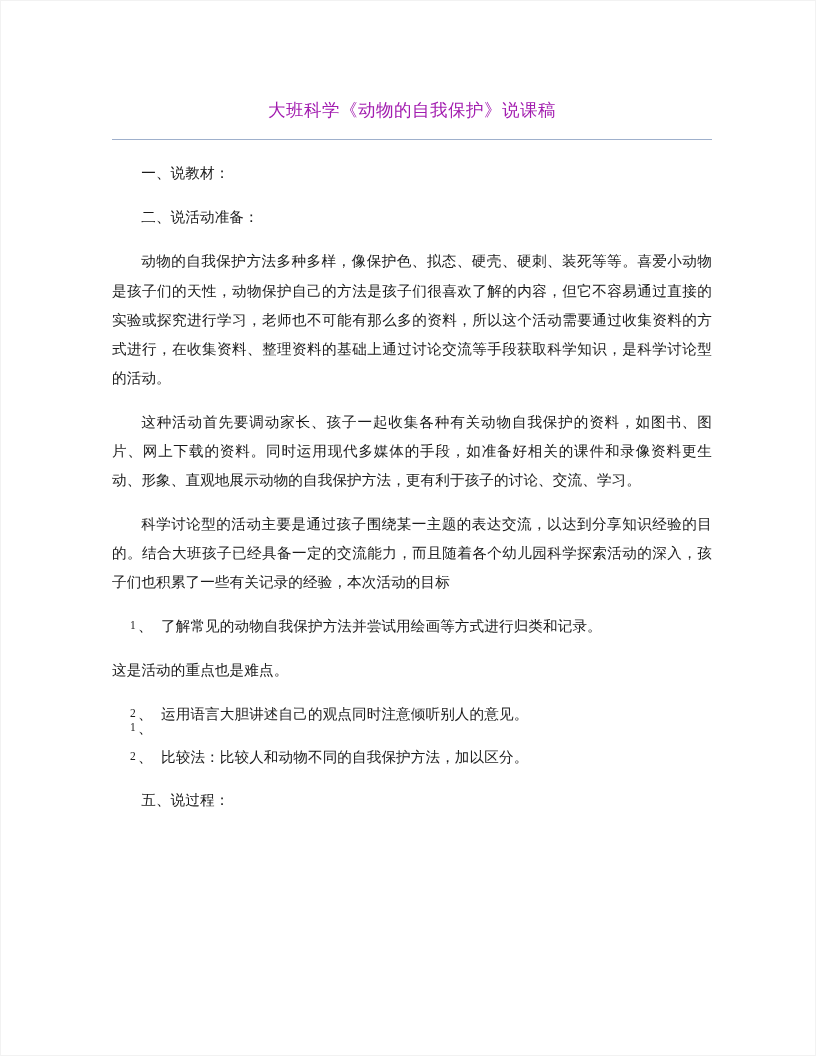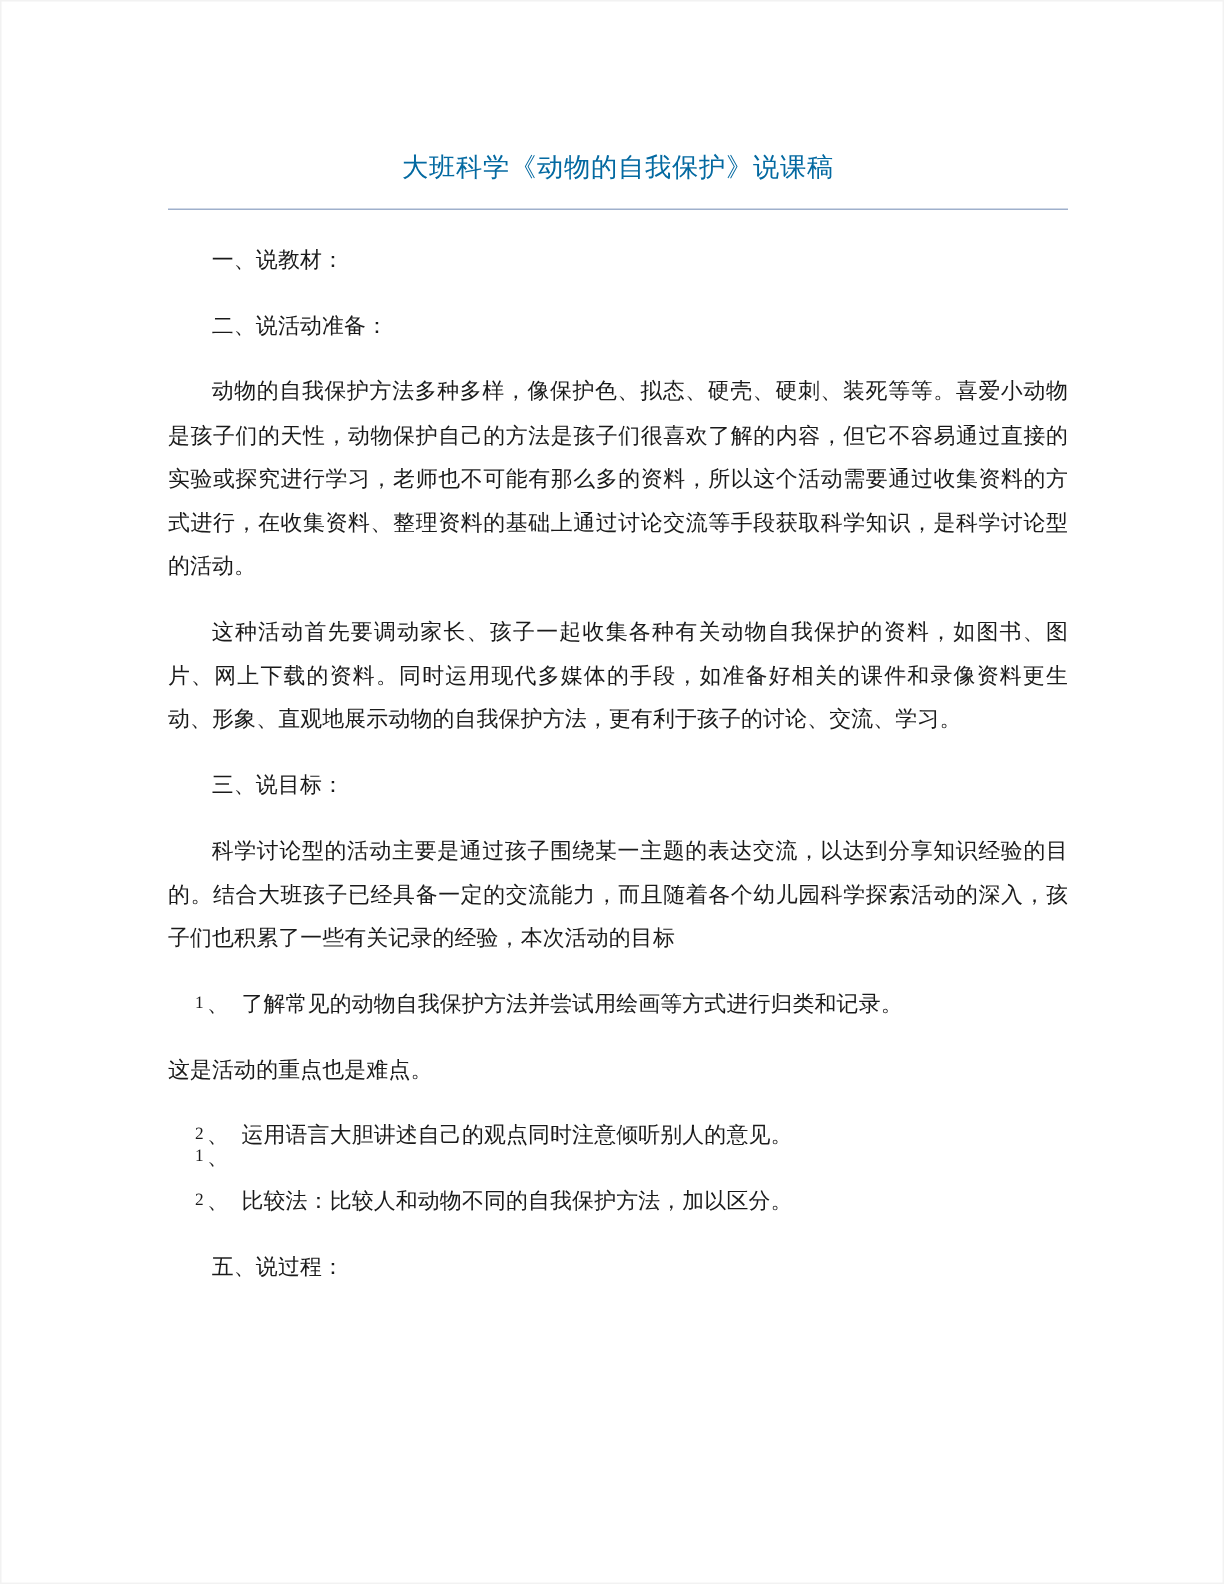--- a/index.html
+++ b/index.html
@@ -29,13 +29,13 @@
     margin: 0;
     padding: 0;
     text-align: center;
-    color: #0369a1;
+    color: #a21caf;
     font-size: 17.5px;
     font-weight: 400;
     letter-spacing: 0.5px;
     line-height: 28px;
     padding-top: 96px;
-    font-family: Liberation Serif, serif;
+    font-family: Liberation Mono, monospace;
   }
   .title-rule {
     margin-top: 14px;

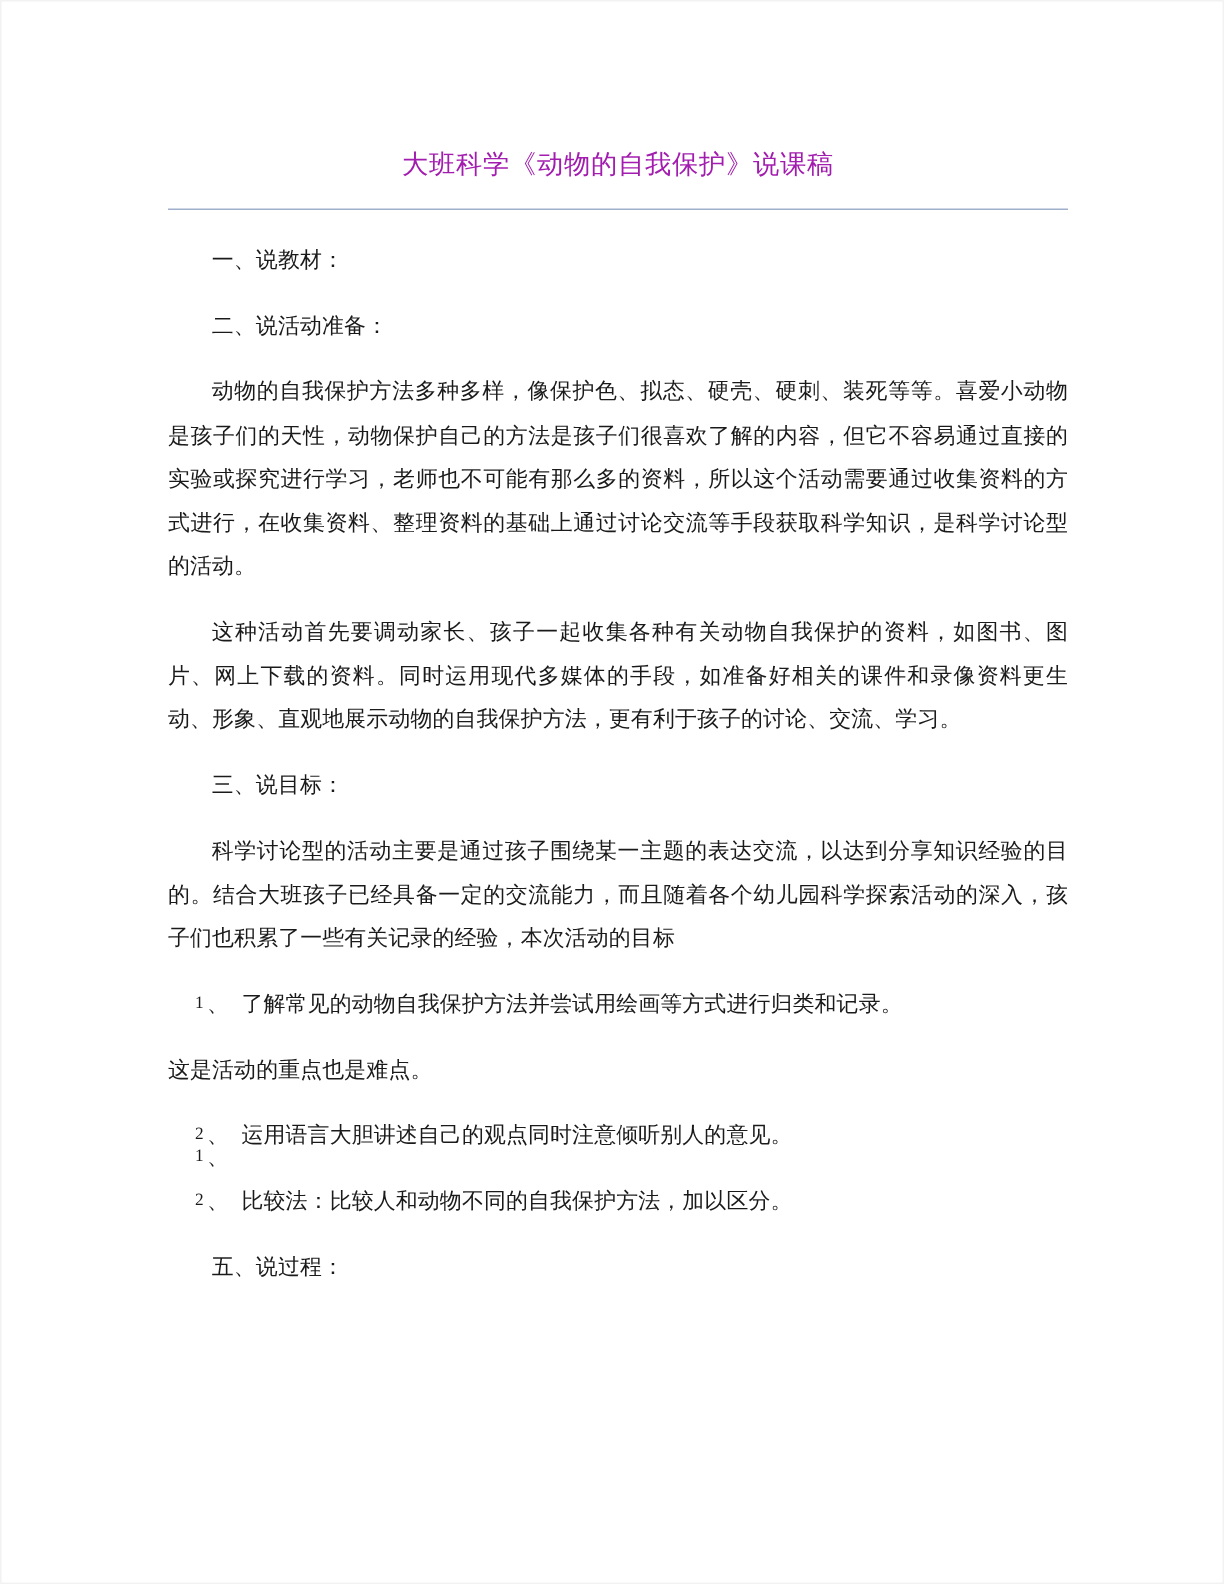--- a/index.html
+++ b/index.html
@@ -65,6 +65,7 @@
   }
   p.heading {
     text-indent: 2em;
+    font-family: Liberation Mono, monospace;
   }
   p.numbered {
     text-indent: 0;

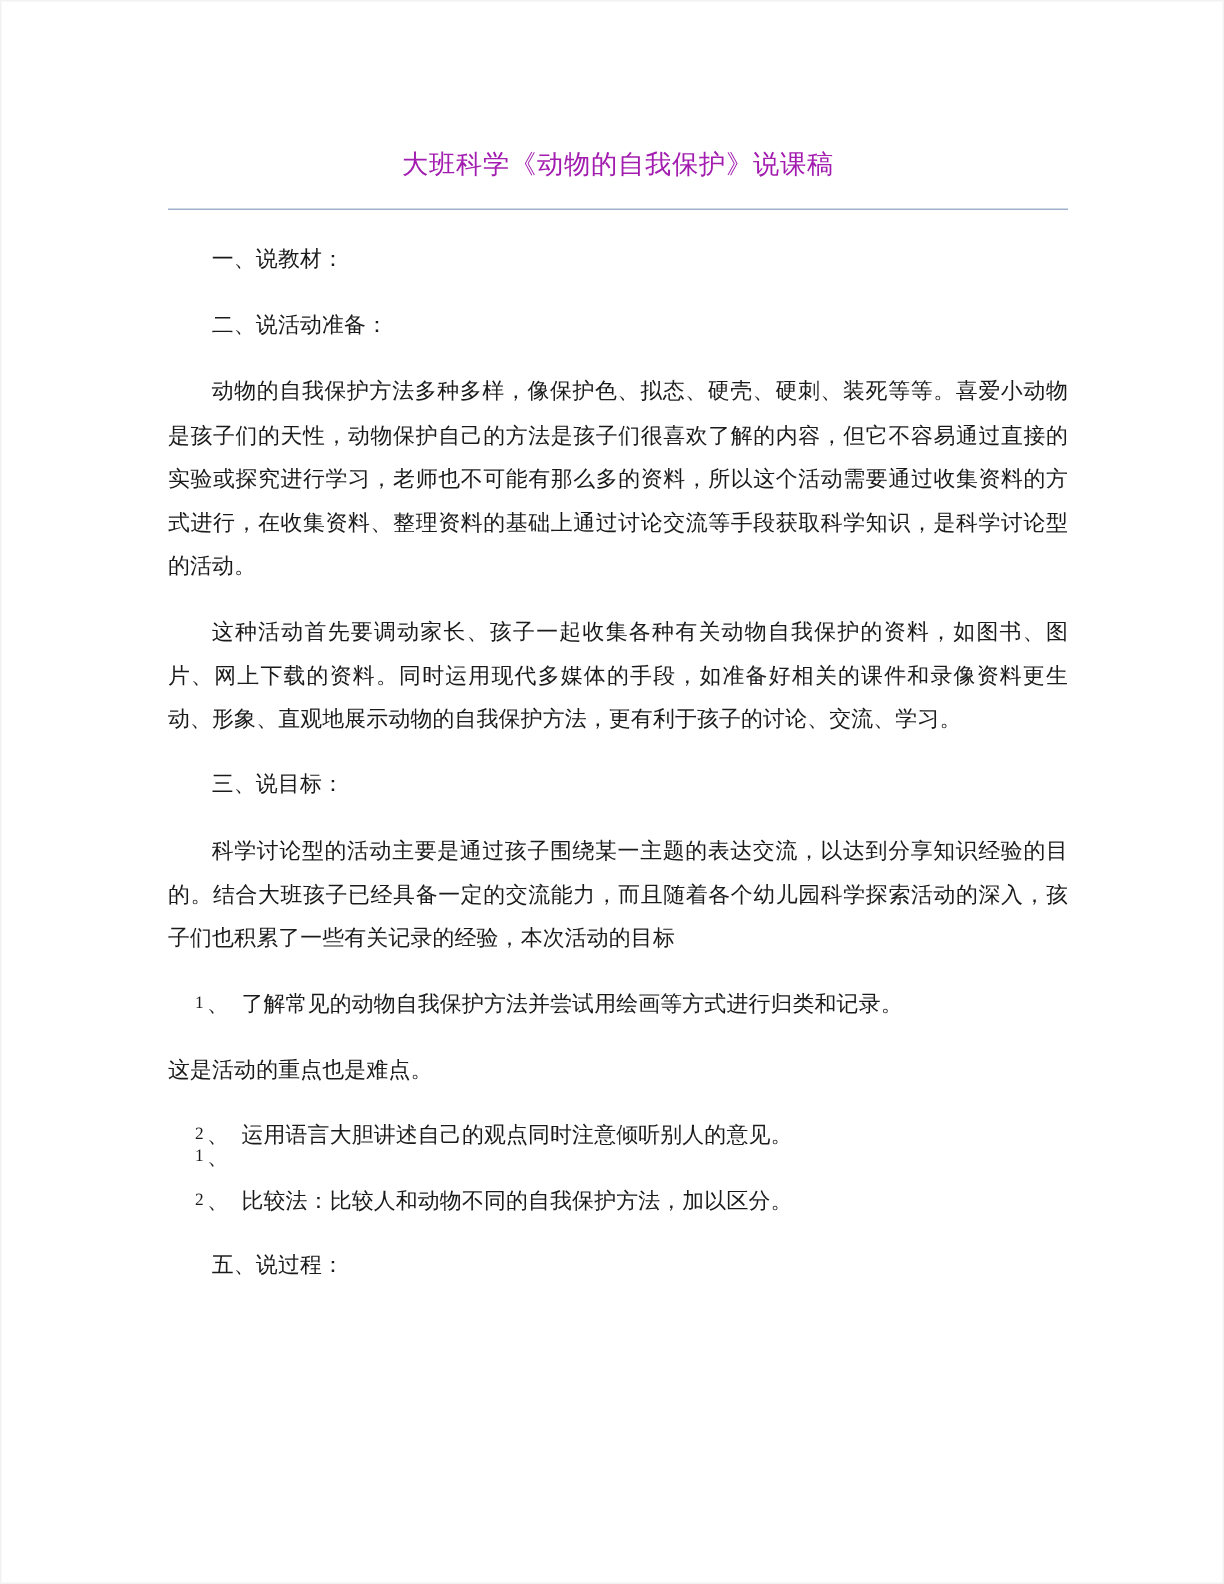--- a/index.html
+++ b/index.html
@@ -110,7 +110,6 @@
         <p class="para heading">二、说活动准备：</p>
         <p class="para indent">动物的自我保护方法多种多样，像保护色、拟态、硬壳、硬刺、装死等等。喜爱小动物是孩子们的天性，动物保护自己的方法是孩子们很喜欢了解的内容，但它不容易通过直接的实验或探究进行学习，老师也不可能有那么多的资料，所以这个活动需要通过收集资料的方式进行，在收集资料、整理资料的基础上通过讨论交流等手段获取科学知识，是科学讨论型的活动。</p>
         <p class="para indent">这种活动首先要调动家长、孩子一起收集各种有关动物自我保护的资料，如图书、图片、网上下载的资料。同时运用现代多媒体的手段，如准备好相关的课件和录像资料更生动、形象、直观地展示动物的自我保护方法，更有利于孩子的讨论、交流、学习。</p>
-        <p class="para heading">三、说目标：</p>
         <p class="para indent">科学讨论型的活动主要是通过孩子围绕某一主题的表达交流，以达到分享知识经验的目的。结合大班孩子已经具备一定的交流能力，而且随着各个幼儿园科学探索活动的深入，孩子们也积累了一些有关记录的经验，本次活动的目标</p>
         <p class="para numbered"><span class="num-marker">1</span><span class="num-sep">、</span><span class="num-body">了解常见的动物自我保护方法并尝试用绘画等方式进行归类和记录。</span></p>
         <p class="para plain">这是活动的重点也是难点。</p>

